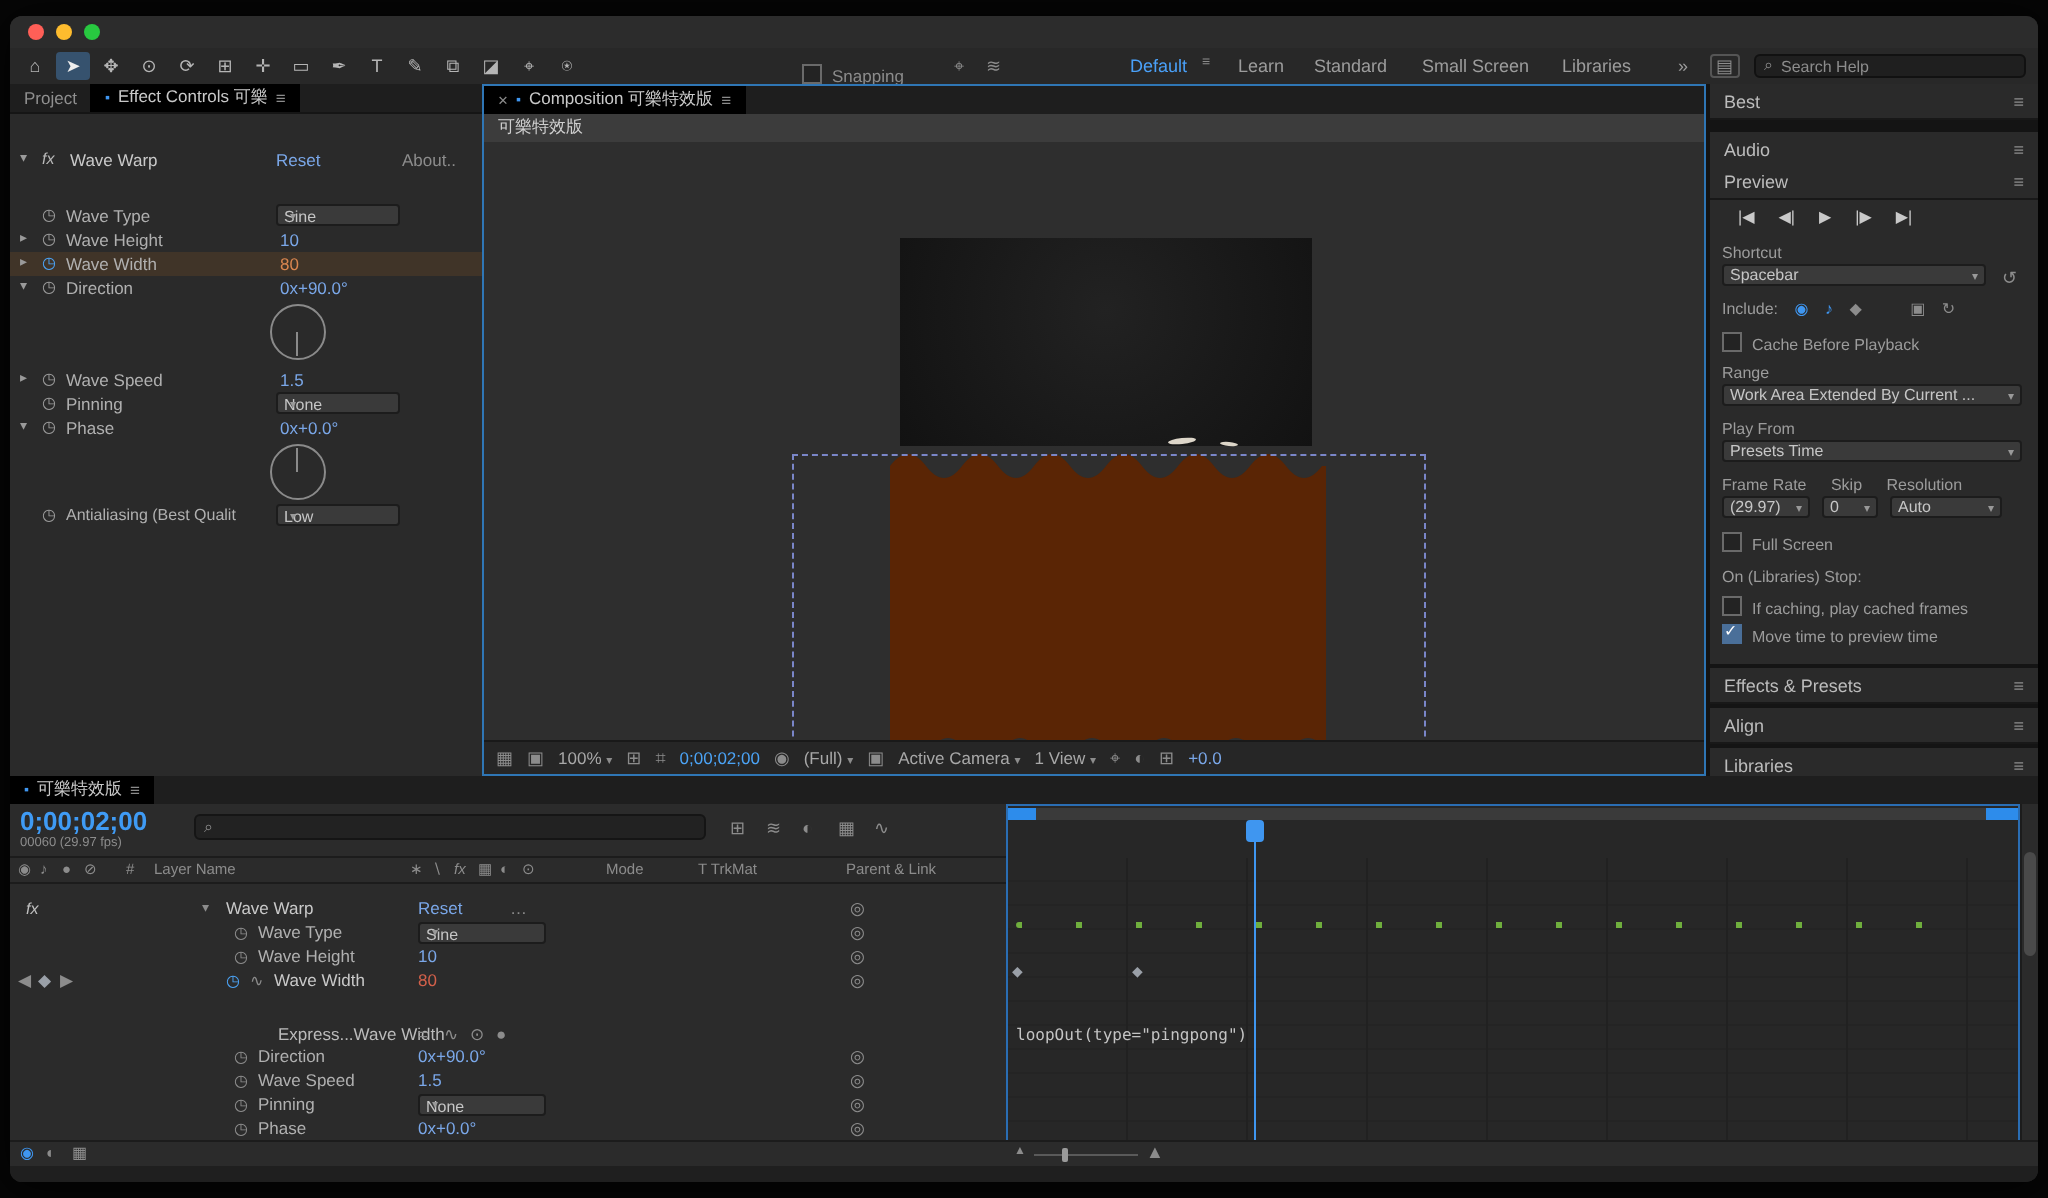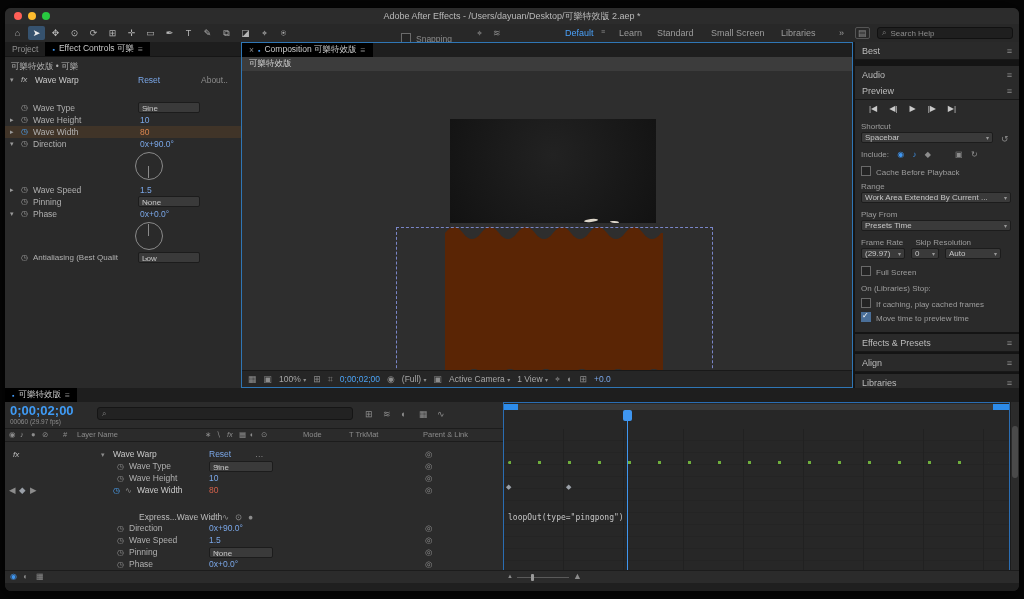--- a/index.html
+++ b/index.html
@@ -119,7 +119,6 @@
       <span class="light" style="background:#febc2e"></span>
       <span class="light" style="background:#28c840"></span>
     </div>
-    <span class="title-text">Adobe After Effects - /Users/dayuan/Desktop/可樂特效版 2.aep *</span>
   </div>
 
   <div class="toolbar">

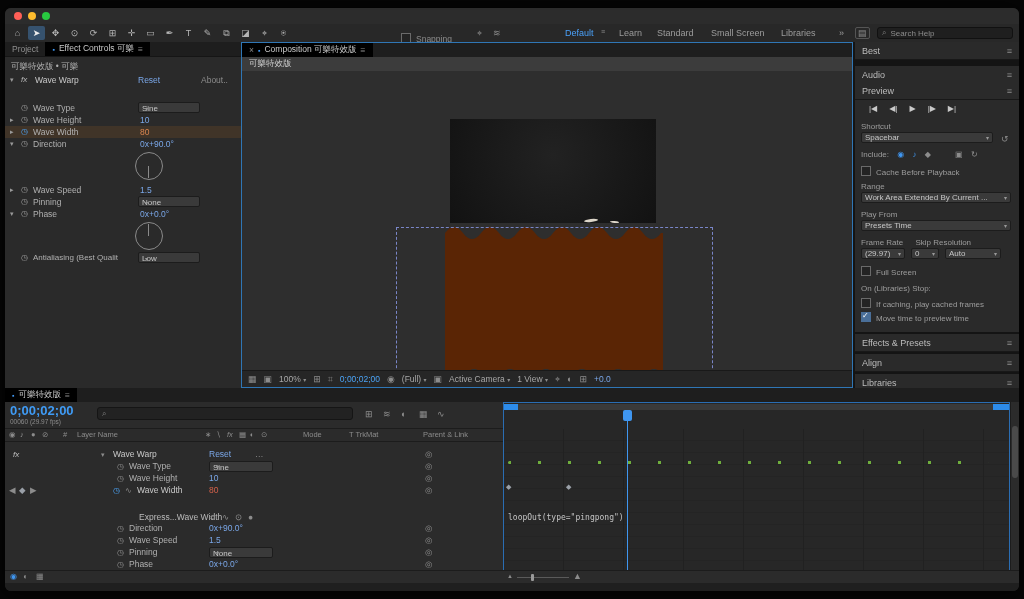--- a/index.html
+++ b/index.html
@@ -172,9 +172,6 @@
         </div>
       </div>
       <div class="lp-body">
-        <div class="ecrow" style="top:4px;">
-          <span class="lbl dim" style="left:6px">可樂特效版 • 可樂</span>
-        </div>
         <div class="ecrow" style="top:18px;">
           <span class="tw">▾</span>
           <span style="left:16px;font-size:8px;font-style:italic;color:#b9b9b9">fx</span>

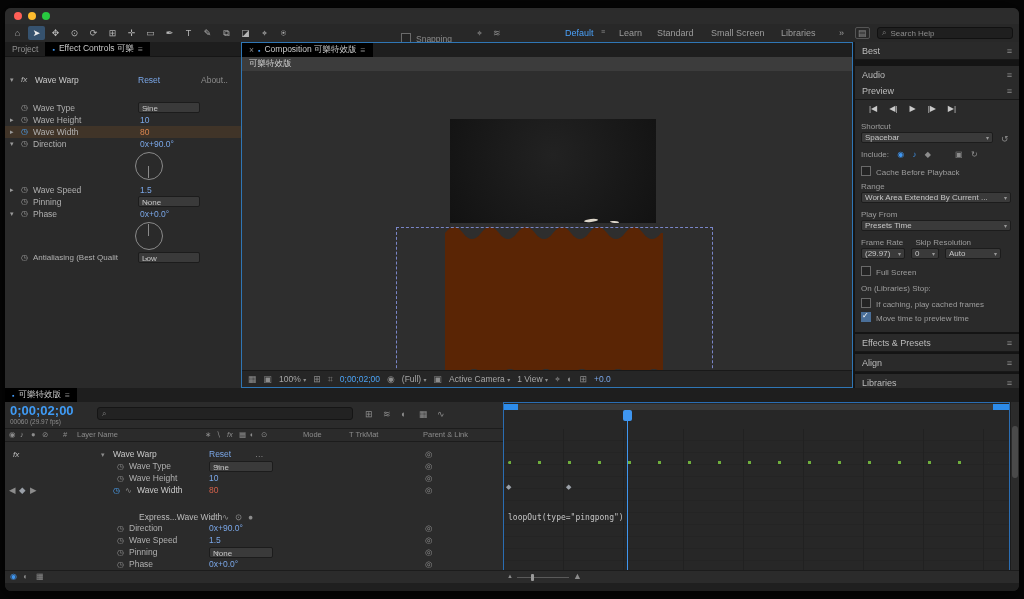--- a/index.html
+++ b/index.html
@@ -343,7 +343,7 @@
         <div class="row" style="top:138px">
           <span>Frame Rate</span>
           <span style="margin-left:10px">Skip</span>
-          <span style="">Resolution</span>
+          <span style="margin-left:10px">Resolution</span>
         </div>
         <div class="dd" style="position:absolute;left:6px;top:148px;width:44px">
           <span>(29.97)</span>

